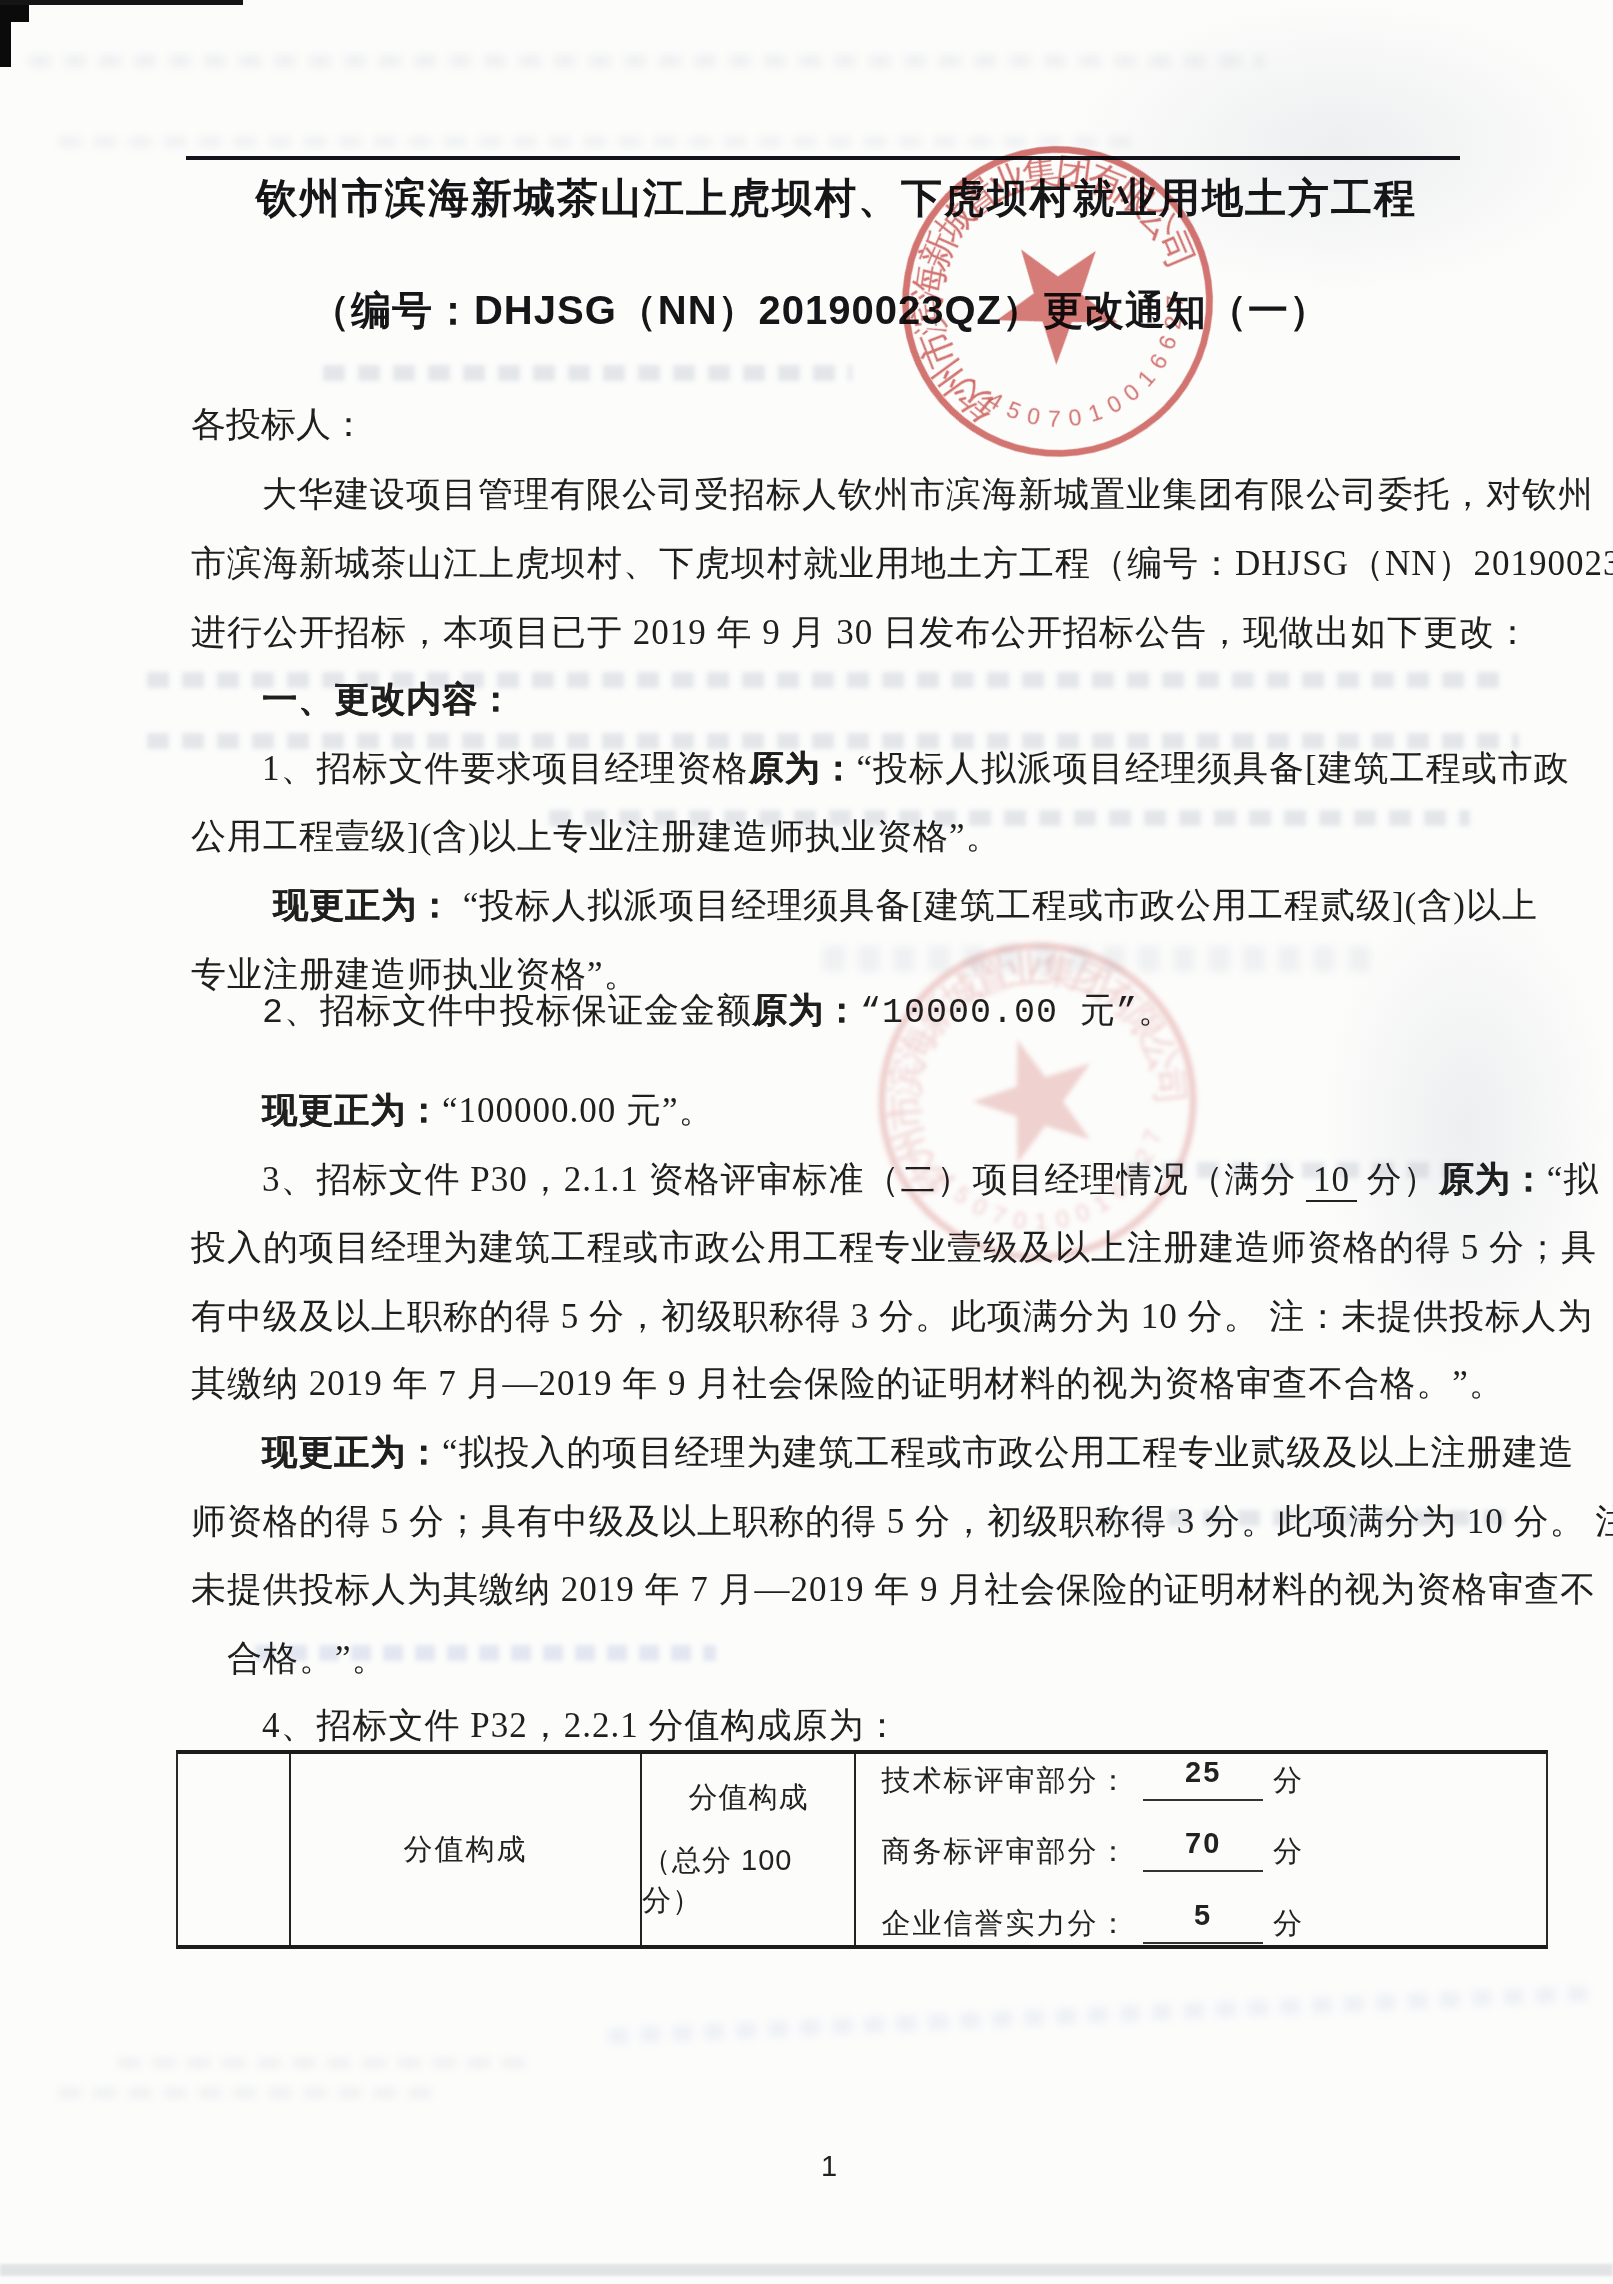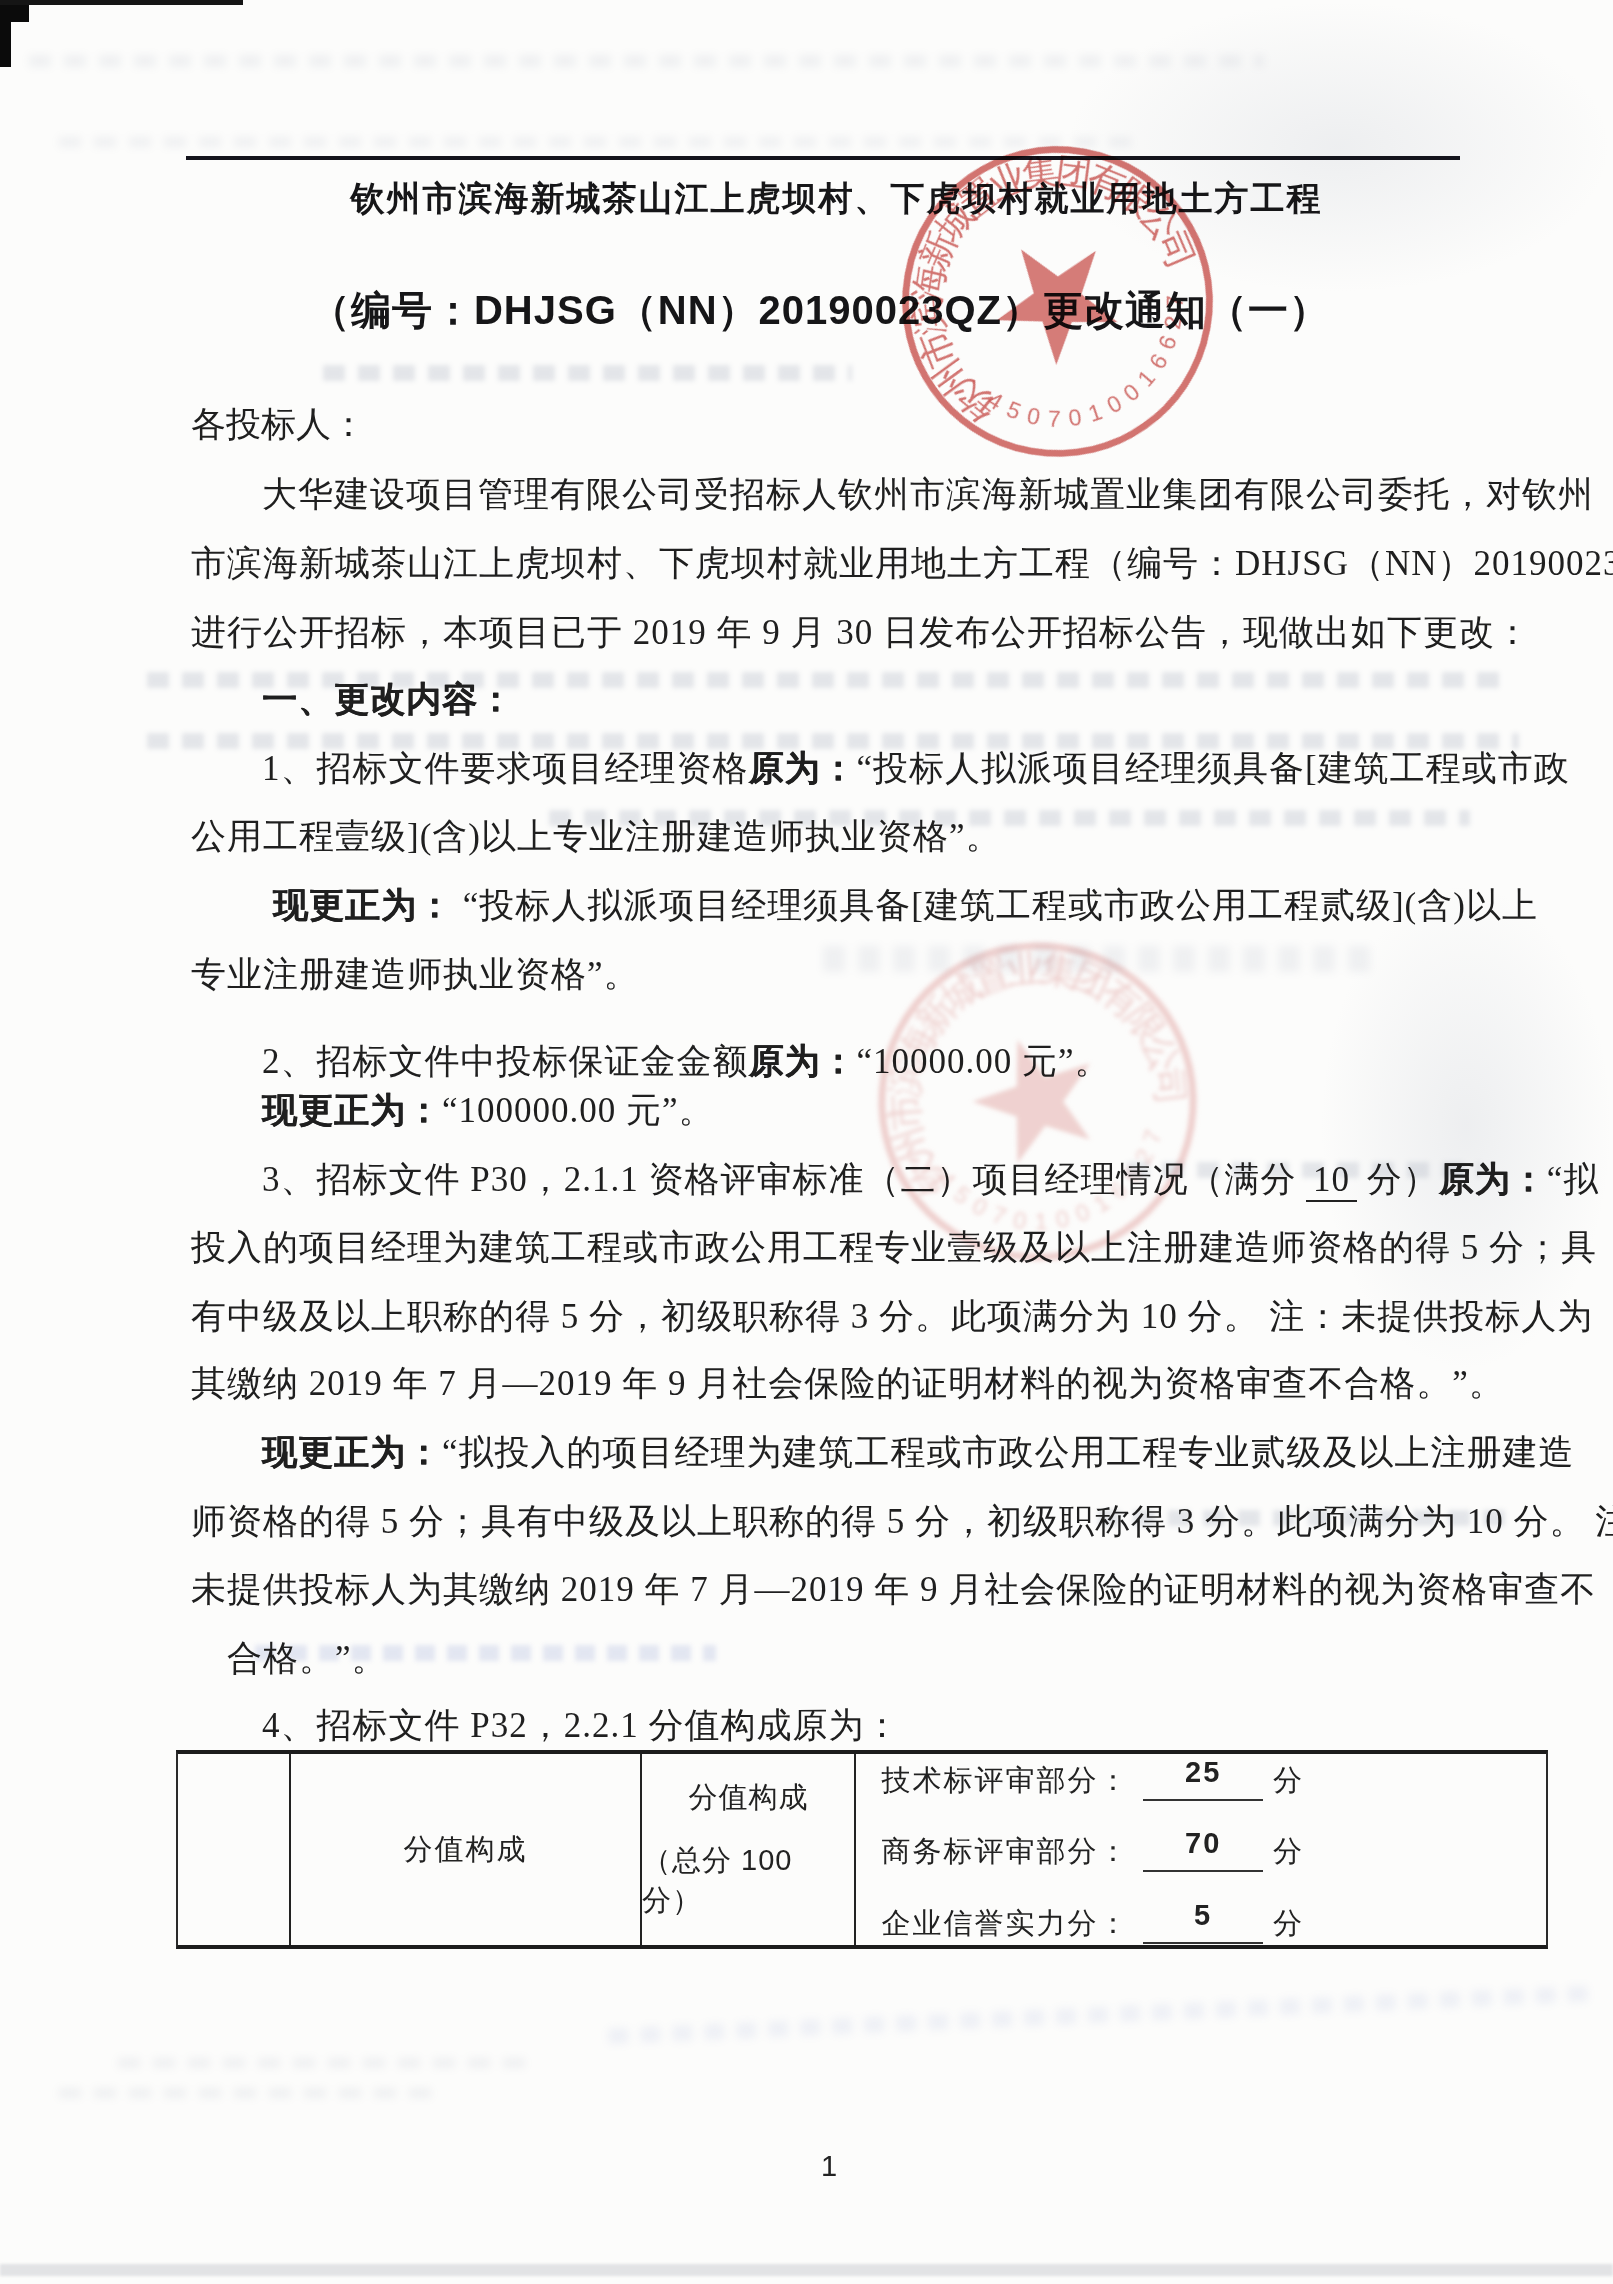--- a/index.html
+++ b/index.html
@@ -26,7 +26,7 @@
   .rule{position:absolute;left:186px;top:156px;width:1274px;height:3.9px;background:#14141c;}
   .title1{position:absolute;left:59px;top:173px;width:1555px;text-align:center;
     font-family:"Liberation Sans","DejaVu Sans",sans-serif;font-weight:900;
-    font-size:34px;line-height:51px;letter-spacing:2px;color:#161618;white-space:nowrap;}
+    font-size:41px;line-height:51px;letter-spacing:2px;color:#161618;white-space:nowrap;}
   .title2{position:absolute;left:29px;top:287px;width:1582px;text-align:center;
     font-family:"Liberation Sans","DejaVu Sans",sans-serif;font-weight:900;
     font-size:40px;line-height:47px;letter-spacing:1px;color:#161618;white-space:nowrap;}

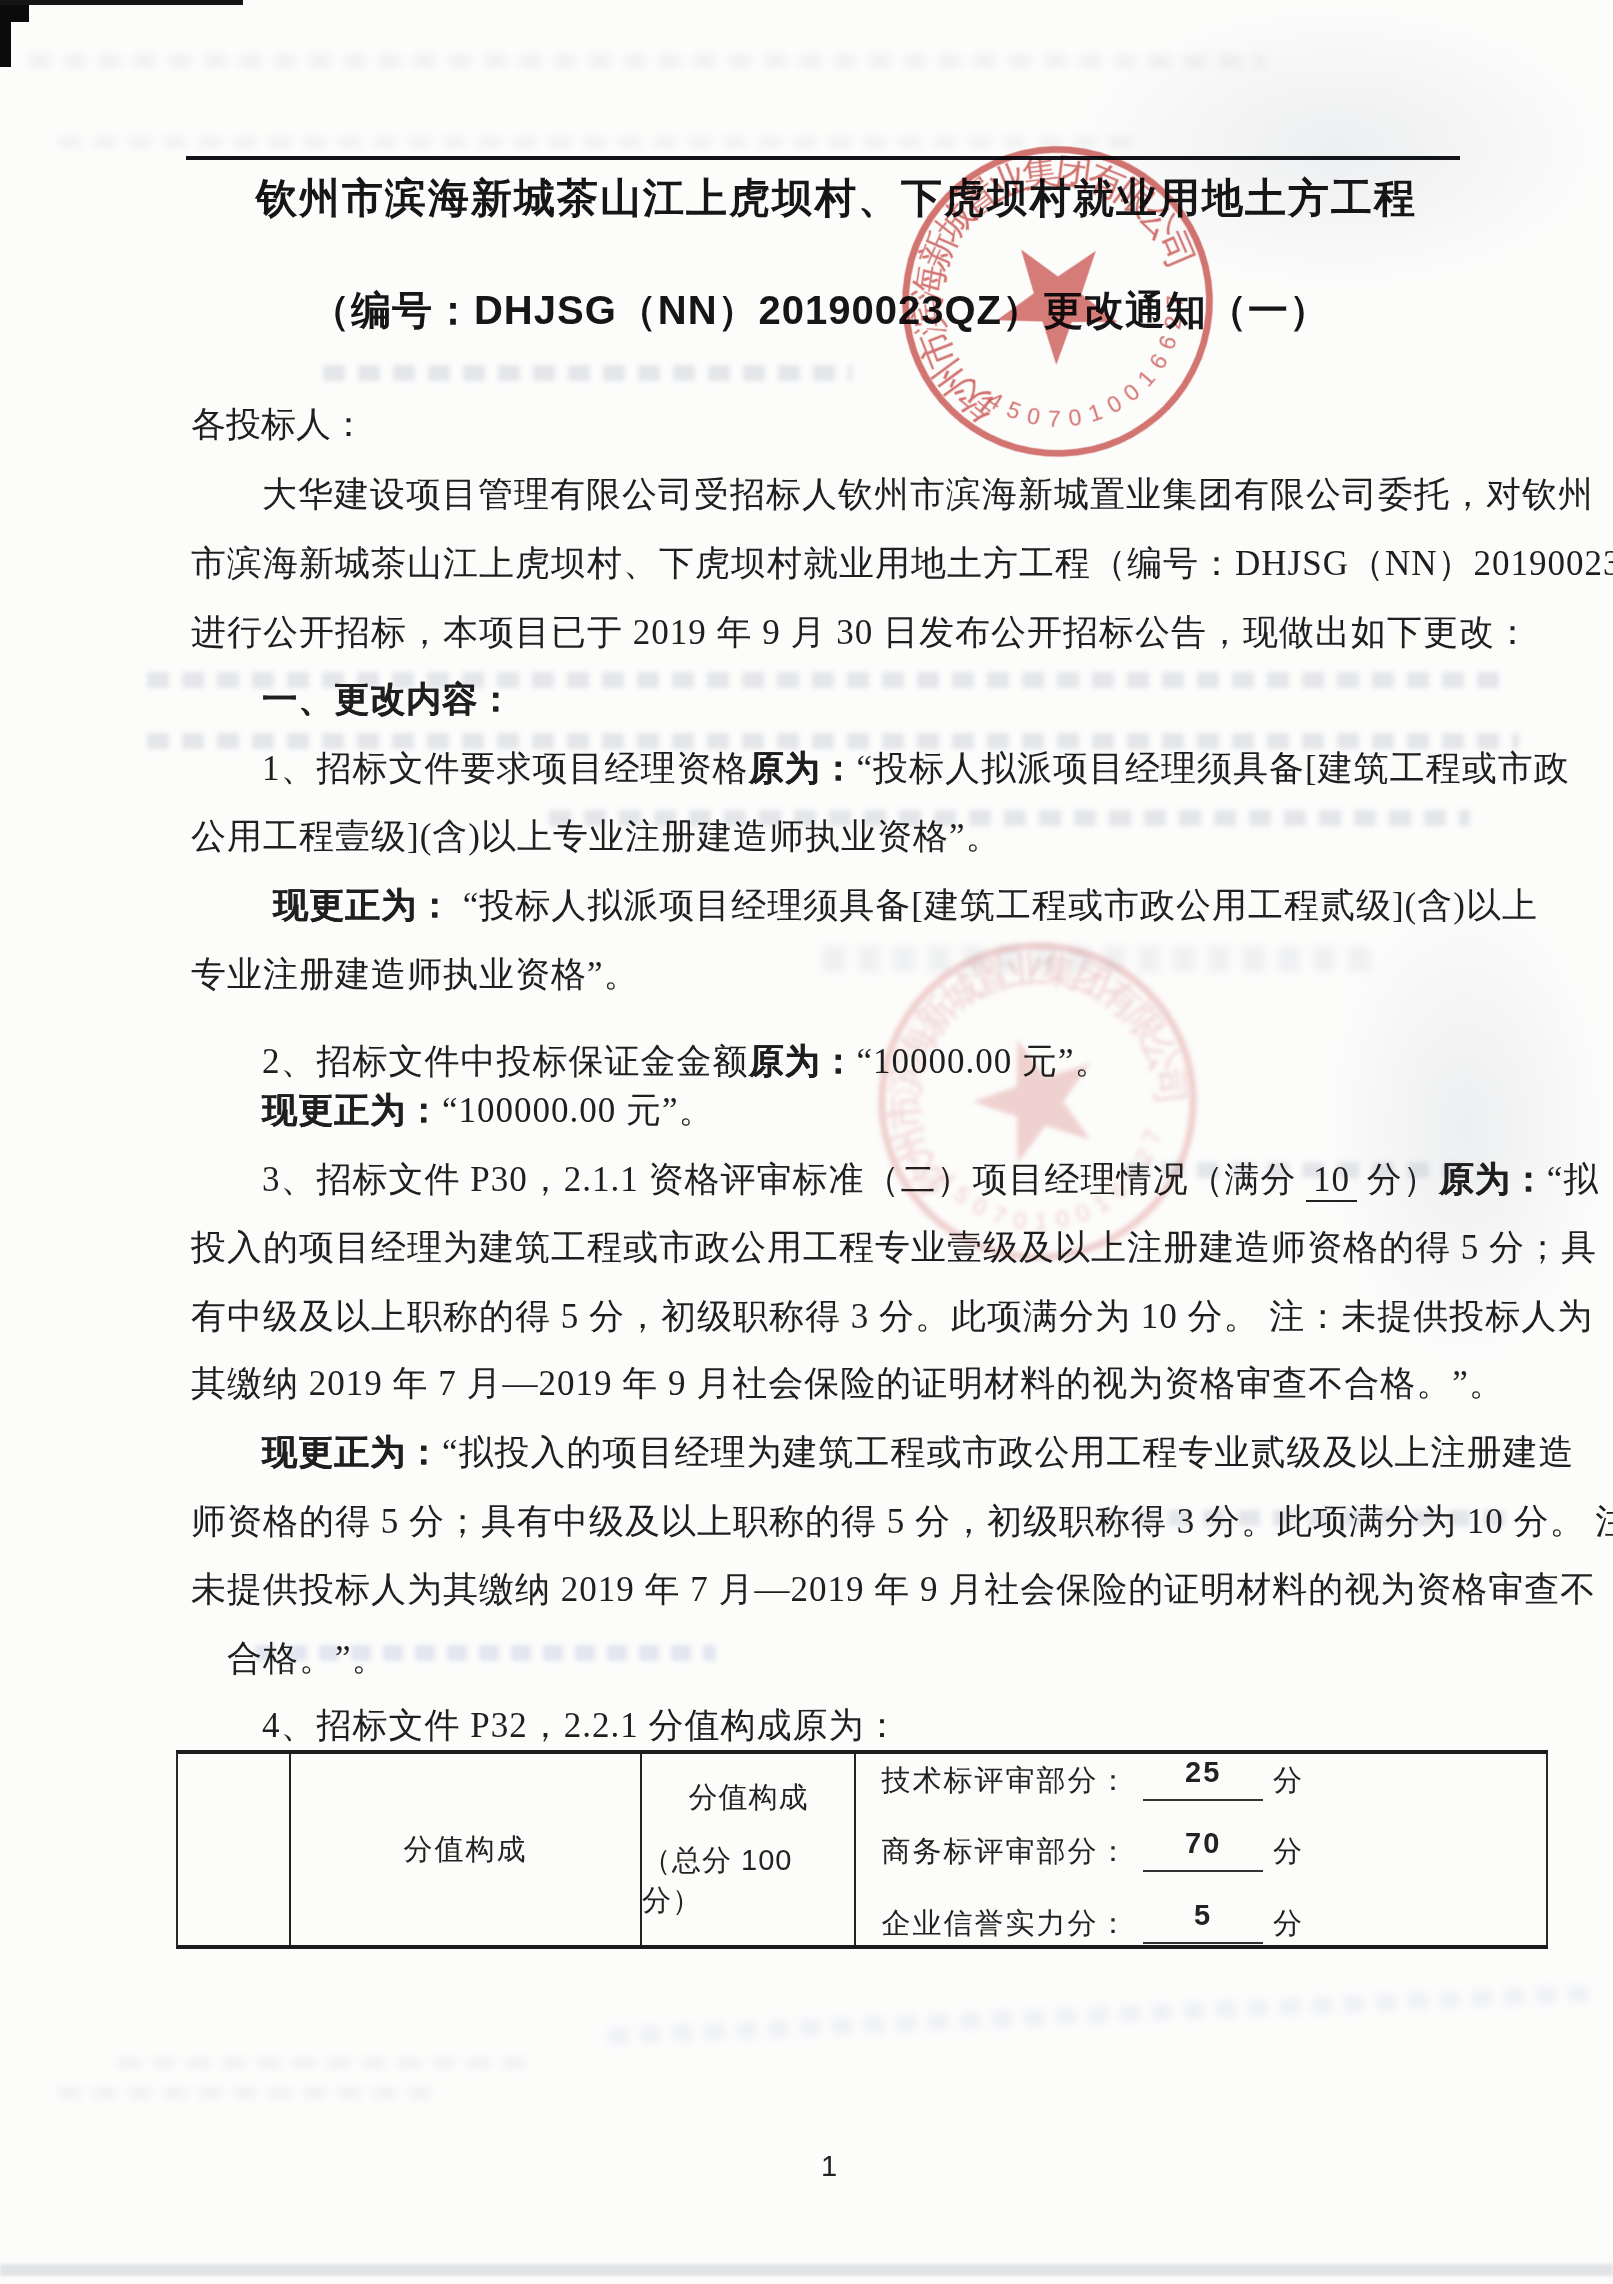--- a/index.html
+++ b/index.html
@@ -98,7 +98,7 @@
       <div class="line" style="top: 815px;"><span>公用工程壹级](含)以上专业注册建造师执业资格”。</span></div>
       <div class="line" style="top: 884px; padding-left: 82px;"><span class="seg-b">现更正为：</span><span> “投标人拟派项目经理须具备[建筑工程或市政公用工程贰级](含)以上</span></div>
       <div class="line" style="top: 953px;"><span>专业注册建造师执业资格”。</span></div>
-      <div class="line" style="top: 1040px; padding-left: 71px;"><span>2、招标文件中投标保证金金额</span><span class="seg-b">原为：</span><span>“10000.00 元”。</span></div>
+      <div class="line" style="top: 992px; padding-left: 71px; font-family: Liberation Mono, monospace;"><span>2、招标文件中投标保证金金额</span><span class="seg-b">原为：</span><span>“10000.00 元”。</span></div>
       <div class="line" style="top: 1089px; padding-left: 71px;"><span class="seg-b">现更正为：</span><span>“100000.00 元”。</span></div>
       <div class="line" style="top: 1158px; padding-left: 71px;"><span>3、招标文件 P30，2.1.1 资格评审标准（二）项目经理情况（满分 </span><span class="seg-u">10</span><span> 分）</span><span class="seg-b">原为：</span><span>“拟</span></div>
       <div class="line" style="top: 1226px;"><span>投入的项目经理为建筑工程或市政公用工程专业壹级及以上注册建造师资格的得 5 分；具</span></div>

